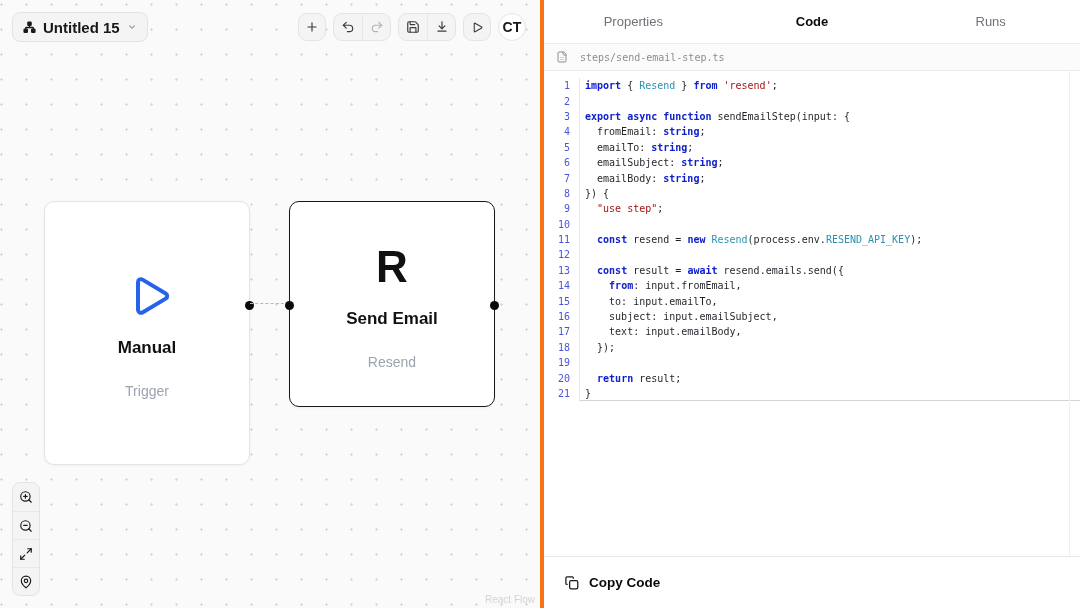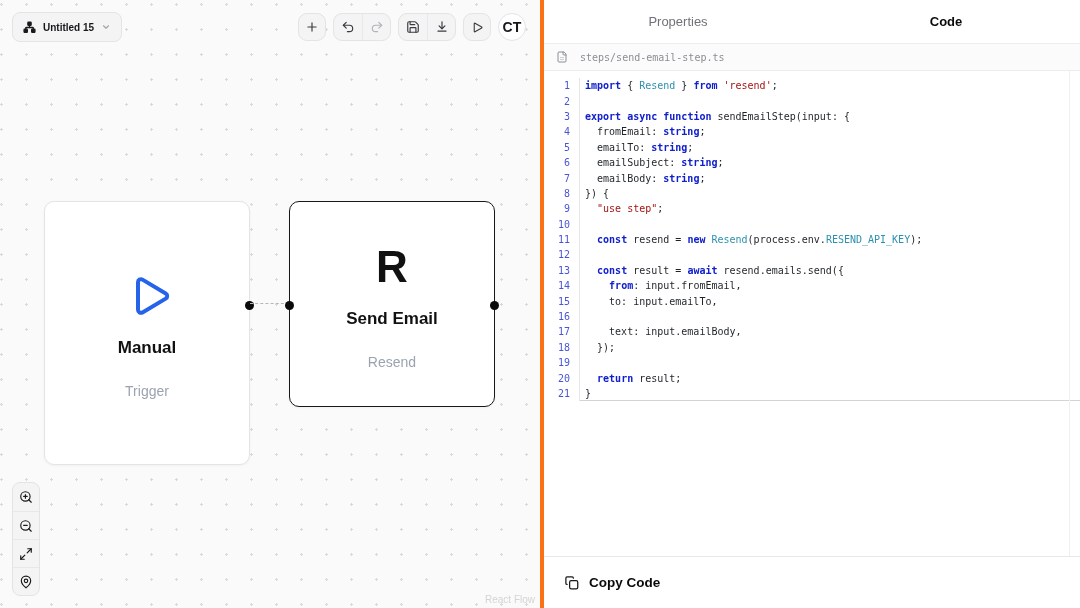--- a/index.html
+++ b/index.html
@@ -17,7 +17,7 @@
     position:absolute; left:12px; top:12px; height:30px; display:flex; align-items:center; gap:7px;
     background:#f4f4f5; border:1px solid #e4e4e7; border-radius:8px; padding:0 10px; cursor:pointer;
   }
-  .wf-btn .wf-name { font-size:10px; font-weight:700; color:#18181b; }
+  .wf-btn .wf-name { font-size:15px; font-weight:700; color:#18181b; }
   .icon { display:inline-flex; align-items:center; justify-content:center; }
   .top-toolbar { position:absolute; top:13px; right:14px; display:flex; align-items:center; gap:7px; }
   .tb-btn, .tb-group {

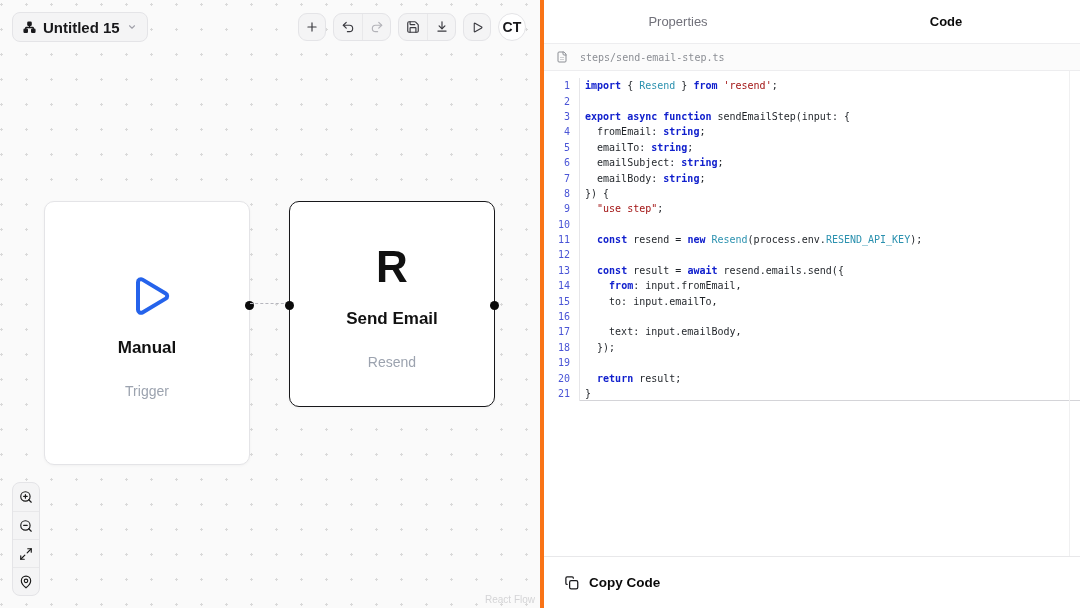--- a/index.html
+++ b/index.html
@@ -239,6 +239,7 @@
     <div class="tabs">
       <div class="tab">Properties</div>
       <div class="tab active">Code</div>
+      <div class="tab">Runs</div>
     </div>
 
     <div class="filebar">

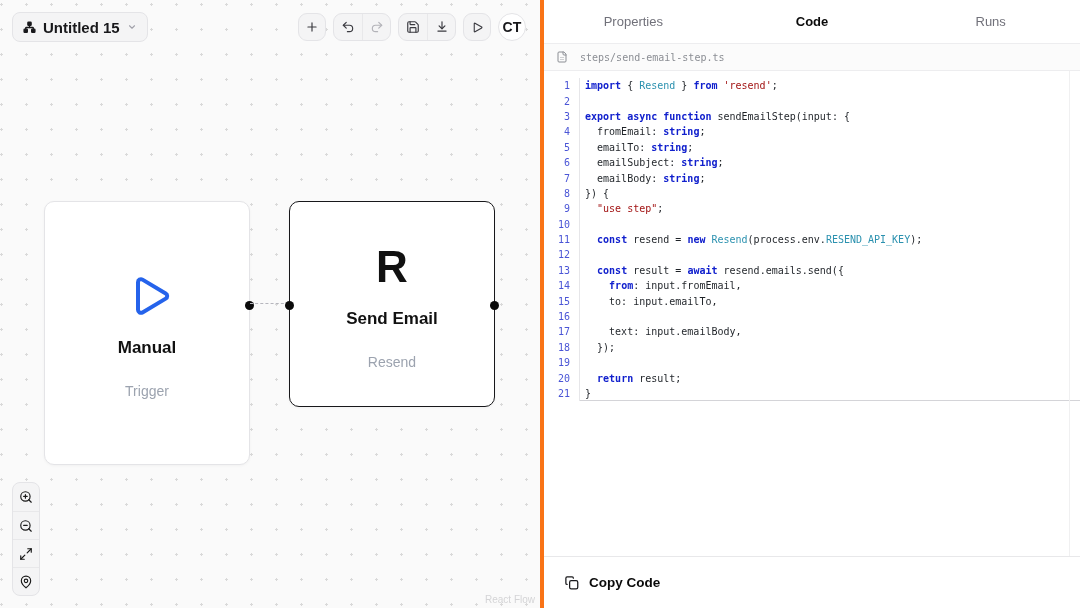--- a/index.html
+++ b/index.html
@@ -317,6 +317,7 @@
           </div>
           <div class="code-line">
             <span class="ln">16</span>
+            <span class="code-text"><span class="tok-p">    subject: input.emailSubject,</span></span>
           </div>
           <div class="code-line">
             <span class="ln">17</span>

